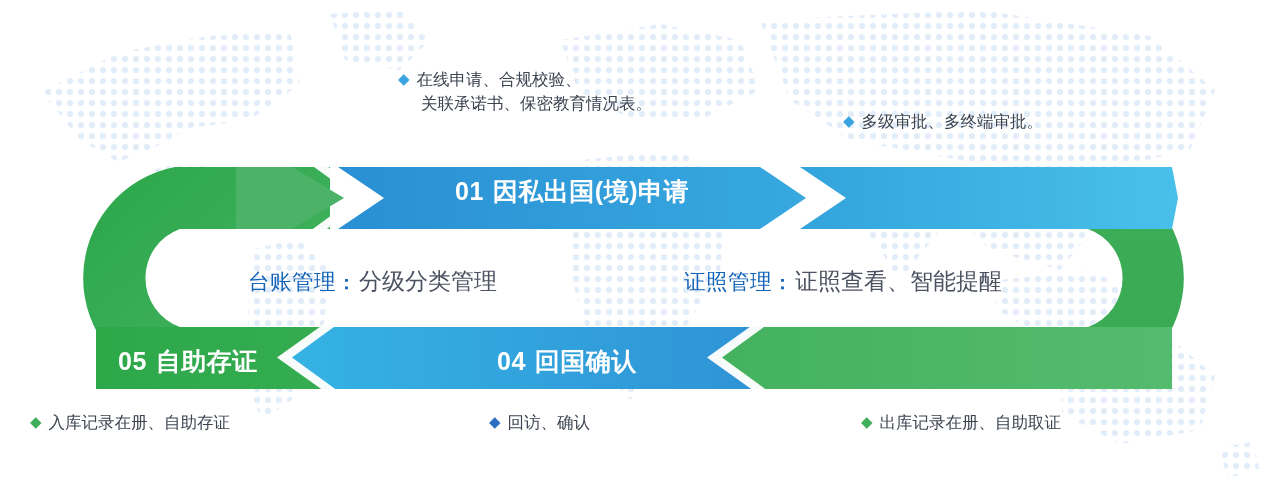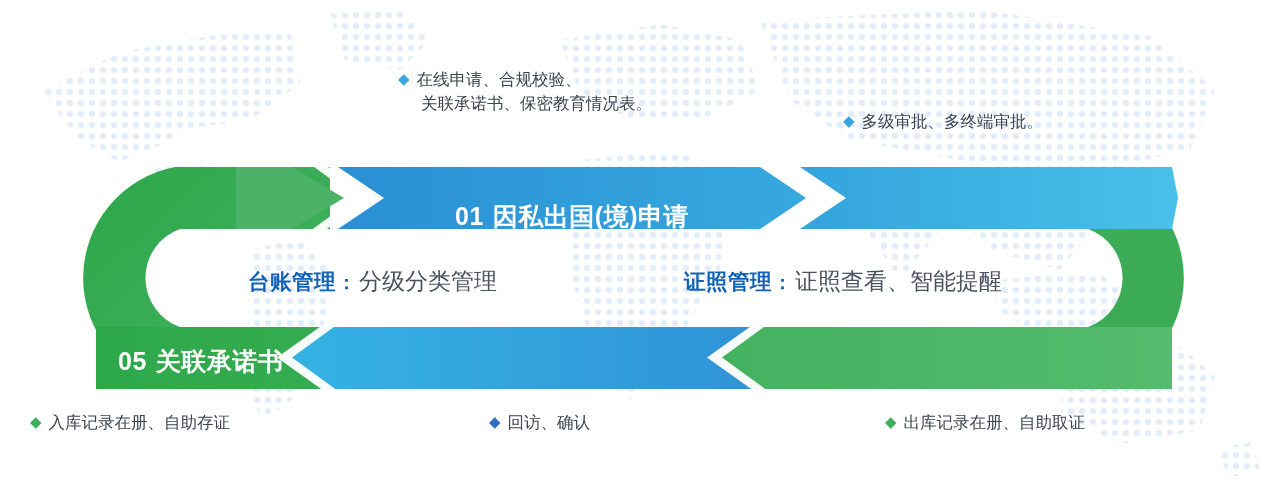--- a/index.html
+++ b/index.html
@@ -211,7 +211,7 @@
     <span class="bullet blue">◆</span><span>多级审批、多终端审批。</span>
   </div>
 
-  <div class="lbl step-label" style="left:455px; top:198px;">
+  <div class="lbl step-label" style="left:455px; top:173px;">
     <span class="num">01</span><span>因私出国(境)申请</span>
   </div>
 

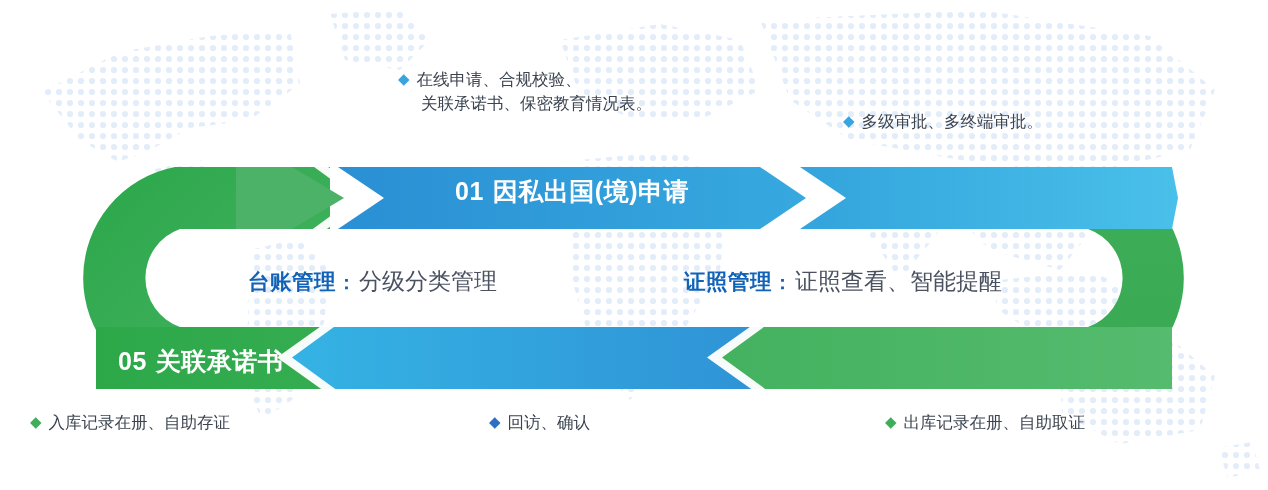--- a/index.html
+++ b/index.html
@@ -72,7 +72,7 @@
   }
   .center-item .key {
     color: #1263b8;
-    font-weight: 700;
+    font-weight: 400;
     font-size: 21.5px;
     letter-spacing: 0.5px;
   }

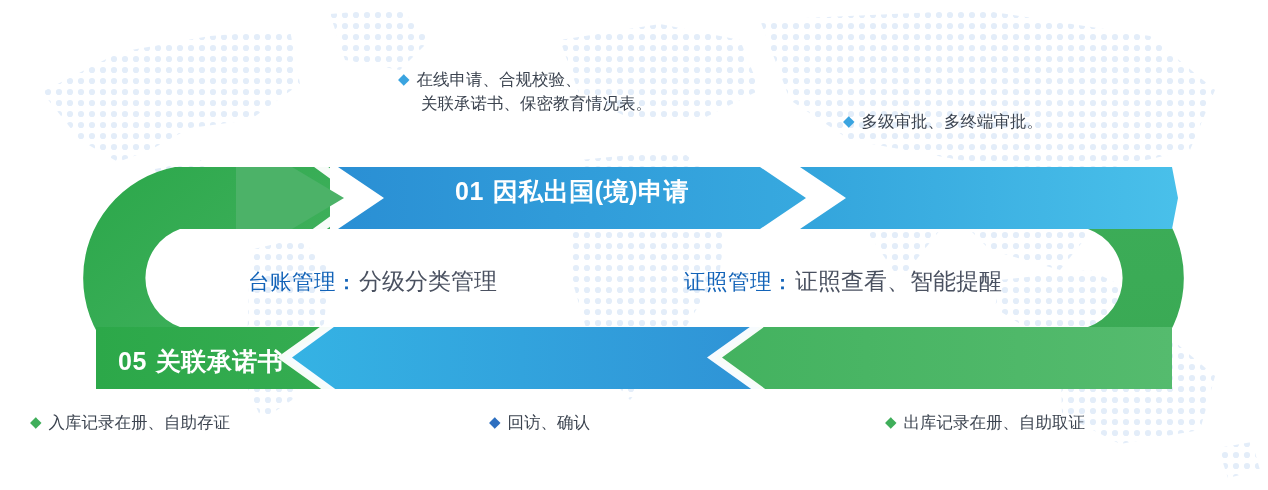--- a/index.html
+++ b/index.html
@@ -217,7 +217,7 @@
 
 
   <div class="lbl step-label" style="left:118px; top:343px;">
-    <span class="num">05</span><span>关联承诺书</span>
+    <span class="num">05</span><span>自助存证</span>
   </div>
 
 

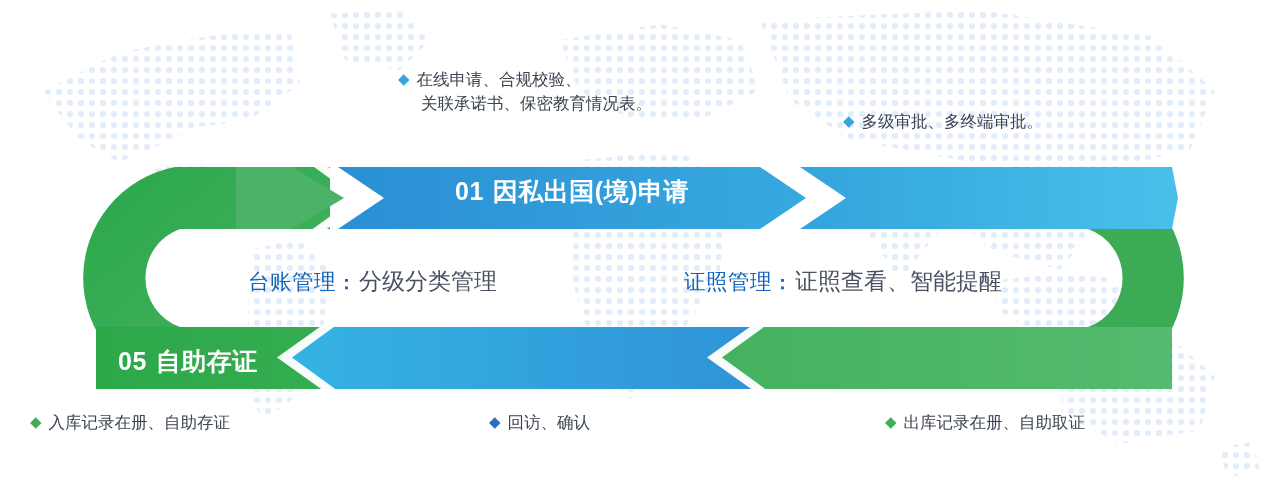--- a/index.html
+++ b/index.html
@@ -220,6 +220,9 @@
     <span class="num">05</span><span>自助存证</span>
   </div>
 
+  <div class="lbl step-label" style="left:497px; top:343px;">
+    <span class="num">04</span><span>回国确认</span>
+  </div>
 
 
   <div class="lbl center-item" style="left:248px; top:265px;">

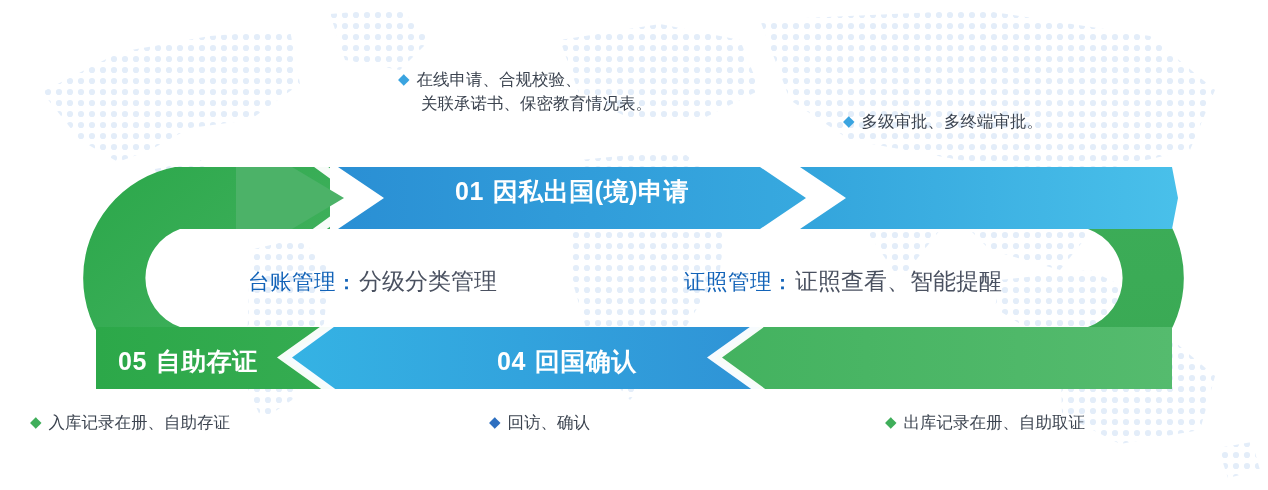--- a/index.html
+++ b/index.html
@@ -241,7 +241,7 @@
     <span class="bullet dblue">◆</span><span>回访、确认</span>
   </div>
 
-  <div class="lbl note" style="left:861px; top:411px;margin-left:24px;">
+  <div class="lbl note" style="left:861px; top:411px;">
     <span class="bullet green">◆</span><span>出库记录在册、自助取证</span>
   </div>
 

